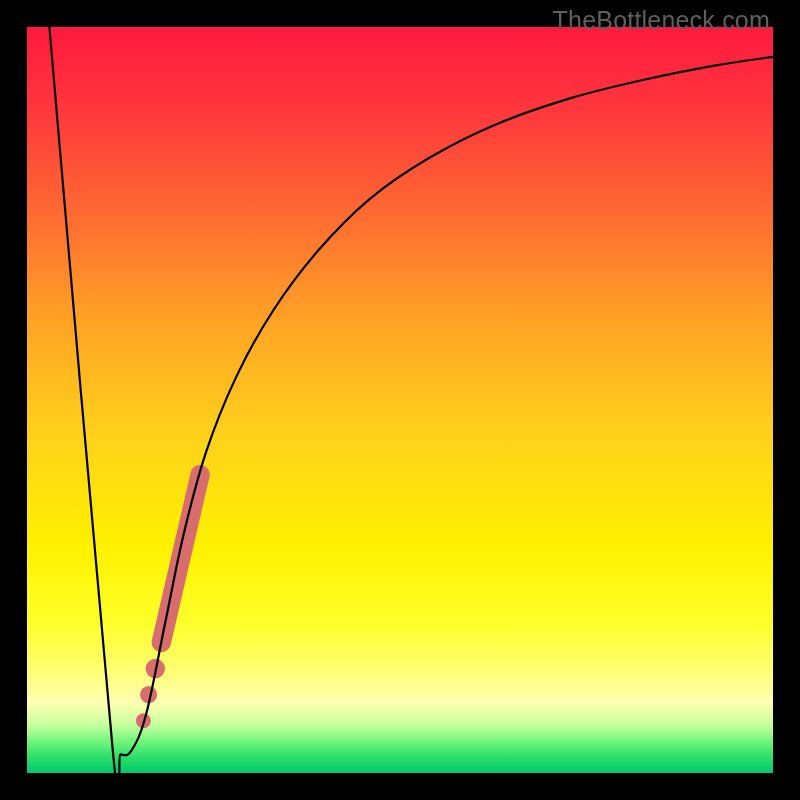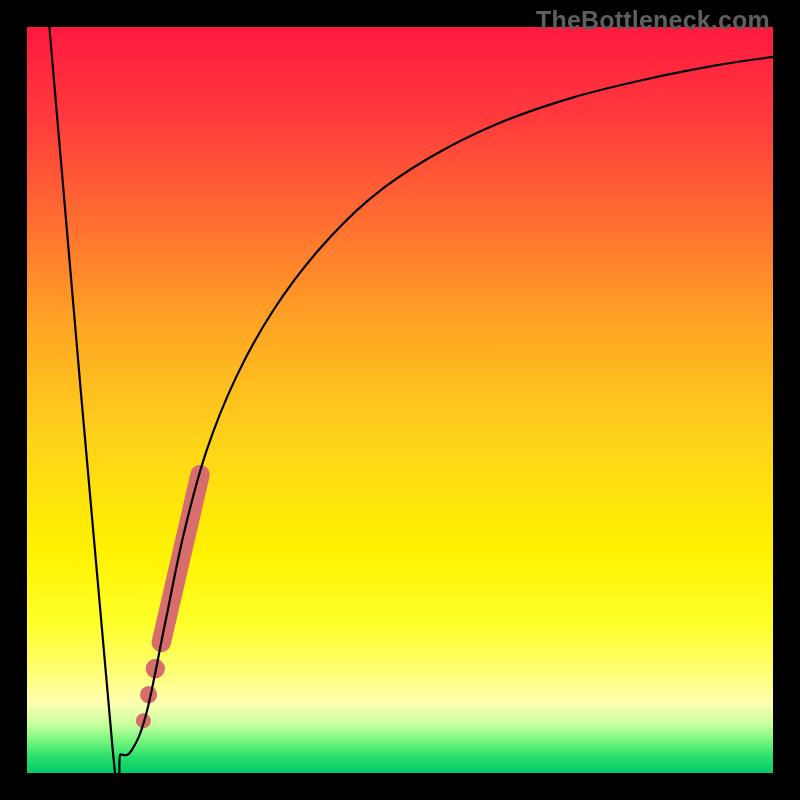--- a/index.html
+++ b/index.html
@@ -32,7 +32,7 @@
     right: 30px;
     color: #5f5f5f;
     font-size: 25px;
-    font-weight: 700;
+    font-weight: 400;
     letter-spacing: 0.2px;
     z-index: 20;
   }

